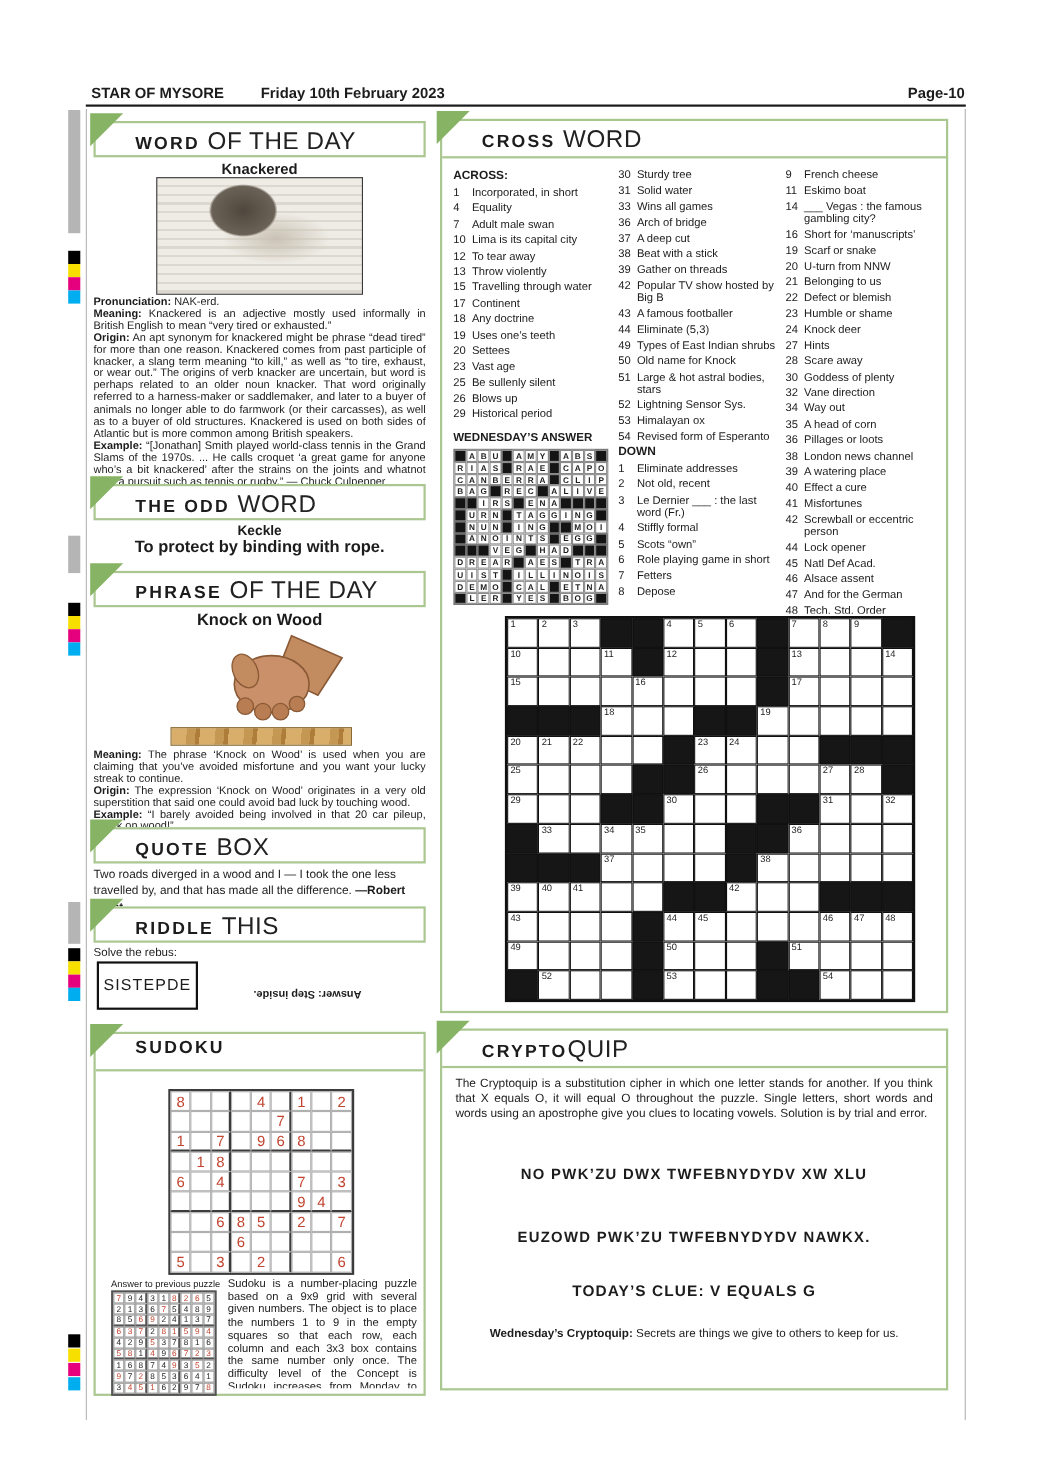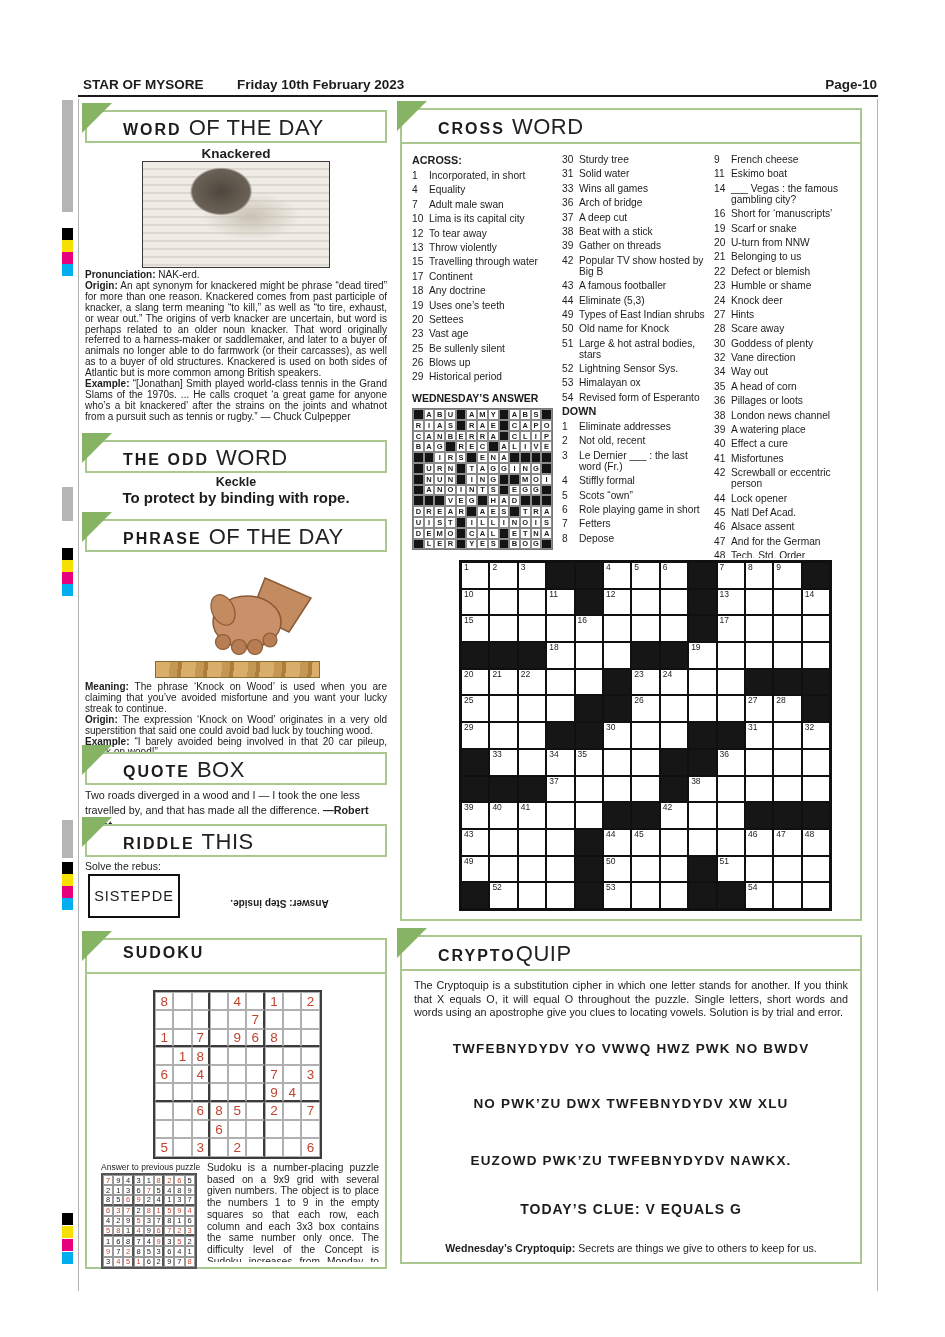--- a/index.html
+++ b/index.html
@@ -125,6 +125,7 @@
   <div class="photo" style="left:142px;top:161px;width:188px;height:107px"></div>
   <div class="paras" style="top:270px;height:170px">
     <p><b>Pronunciation:</b> <span>NAK-erd.</span></p>
+    <p><b>Meaning:</b> <span>Knackered is an adjective mostly used informally in British English to mean “very tired or exhausted.”</span></p>
     <p><b>Origin:</b> <span>An apt synonym for knackered might be phrase “dead tired” for more than one reason. Knackered comes from past participle of knacker, a slang term meaning “to kill,” as well as “to tire, exhaust, or wear out.” The origins of verb knacker are uncertain, but word is perhaps related to an older noun knacker. That word originally referred to a harness-maker or saddlemaker, and later to a buyer of animals no longer able to do farmwork (or their carcasses), as well as to a buyer of old structures. Knackered is used on both sides of Atlantic but is more common among British speakers.</span></p>
     <p><b>Example:</b> <span>“[Jonathan] Smith played world-class tennis in the Grand Slams of the 1970s. ... He calls croquet ‘a great game for anyone who’s a bit knackered’ after the strains on the joints and whatnot from a pursuit such as tennis or rugby.” — Chuck Culpepper</span></p>
   </div>

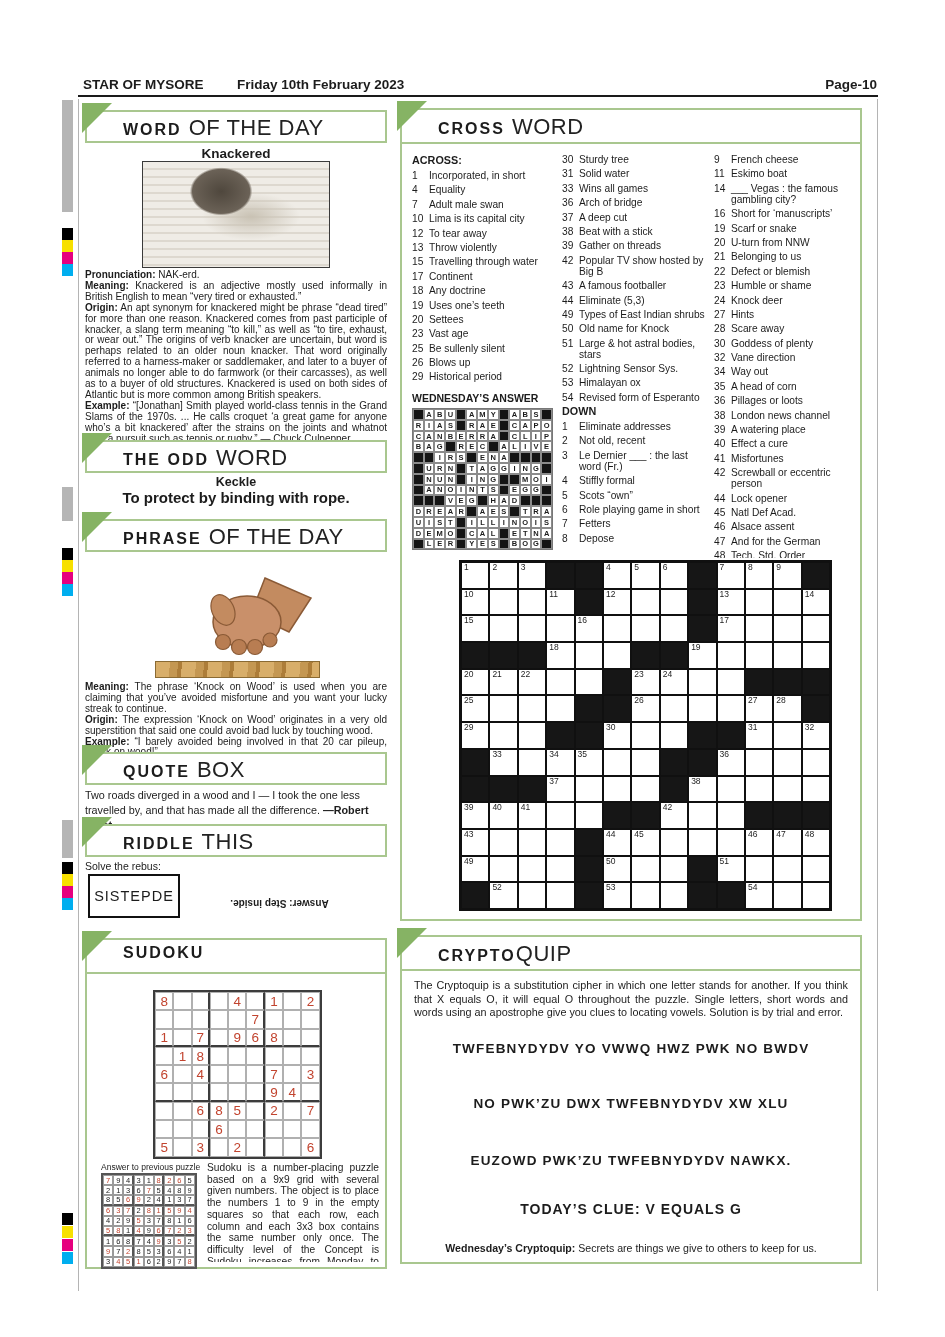--- a/index.html
+++ b/index.html
@@ -143,6 +143,7 @@
     <span class="hb1">PHRASE</span>
     <span class="hl1">OF THE DAY</span>
   </div>
+  <div class="cword" style="top:555px;font-size:15px">Knock on Wood</div>
   <svg class="abs" style="left:185px;top:576px" width="130" height="84" viewBox="0 0 130 84">
     <polygon points="80,2 126,22 104,56 66,38" fill="#c38b60" stroke="#8a5a36" stroke-width="1.5"></polygon>
     <ellipse cx="62" cy="46" rx="34" ry="26" fill="#c9906a" stroke="#8a5a36" stroke-width="1.5"></ellipse>

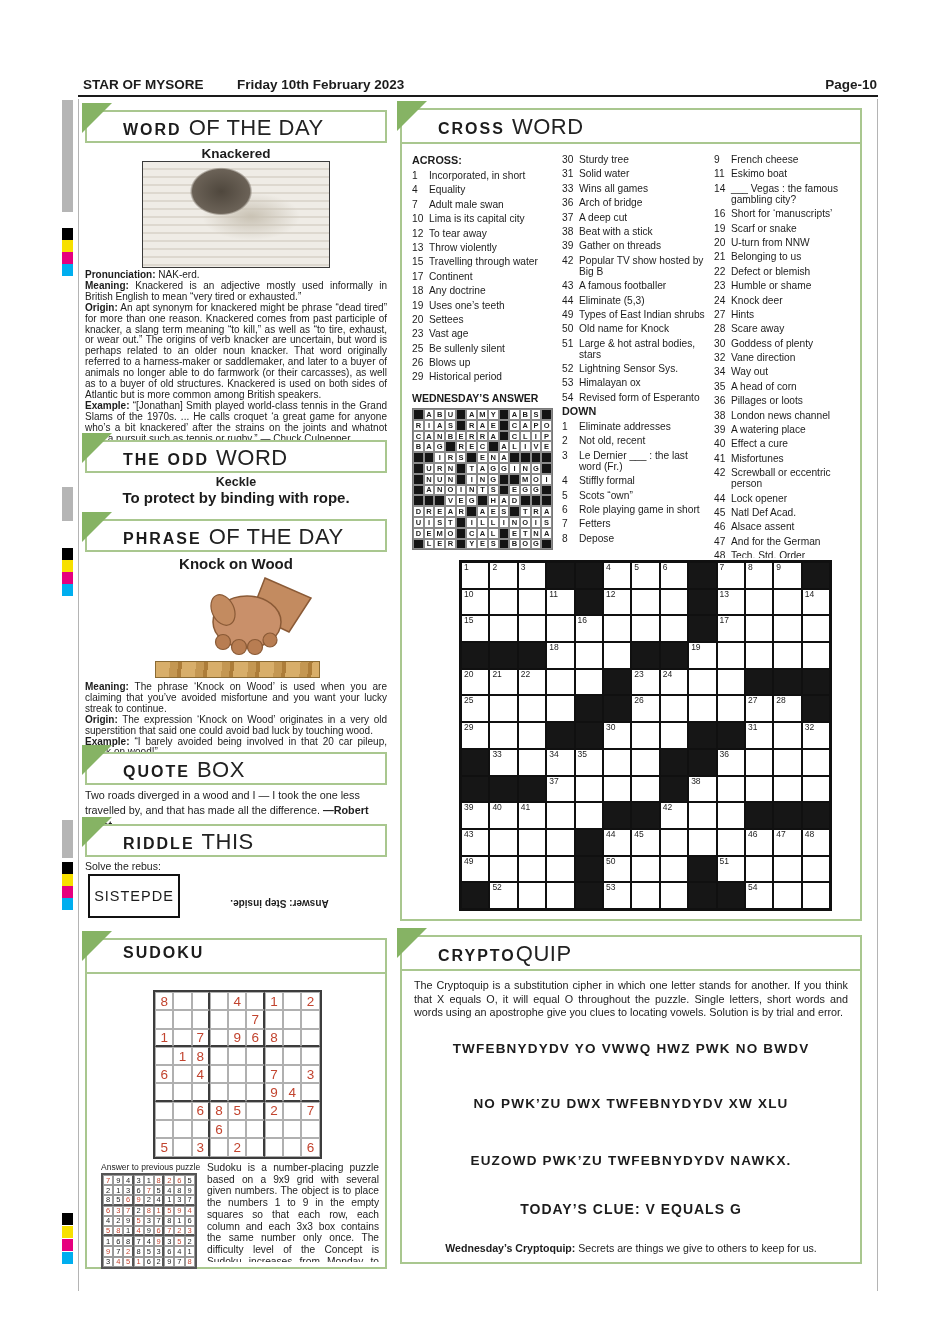--- a/index.html
+++ b/index.html
@@ -1323,7 +1323,6 @@
       <span class="hl1 tight">QUIP</span>
     </div>
     <p class="cintro">The Cryptoquip is a substitution cipher in which one letter stands for another.  If you think that X equals O, it will equal O throughout the puzzle.  Single letters, short words and words using an apostrophe give you clues to locating vowels. Solution is by trial and error.</p>
-    <div class="cipher cl1">TWFEBNYDYDV YO VWWQ HWZ PWK NO BWDV</div>
     <div class="cipher cl2">NO PWK’ZU DWX TWFEBNYDYDV XW XLU</div>
     <div class="cipher cl3">EUZOWD PWK’ZU TWFEBNYDYDV NAWKX.</div>
     <div class="cclue">TODAY’S  CLUE:  V   EQUALS   G</div>

